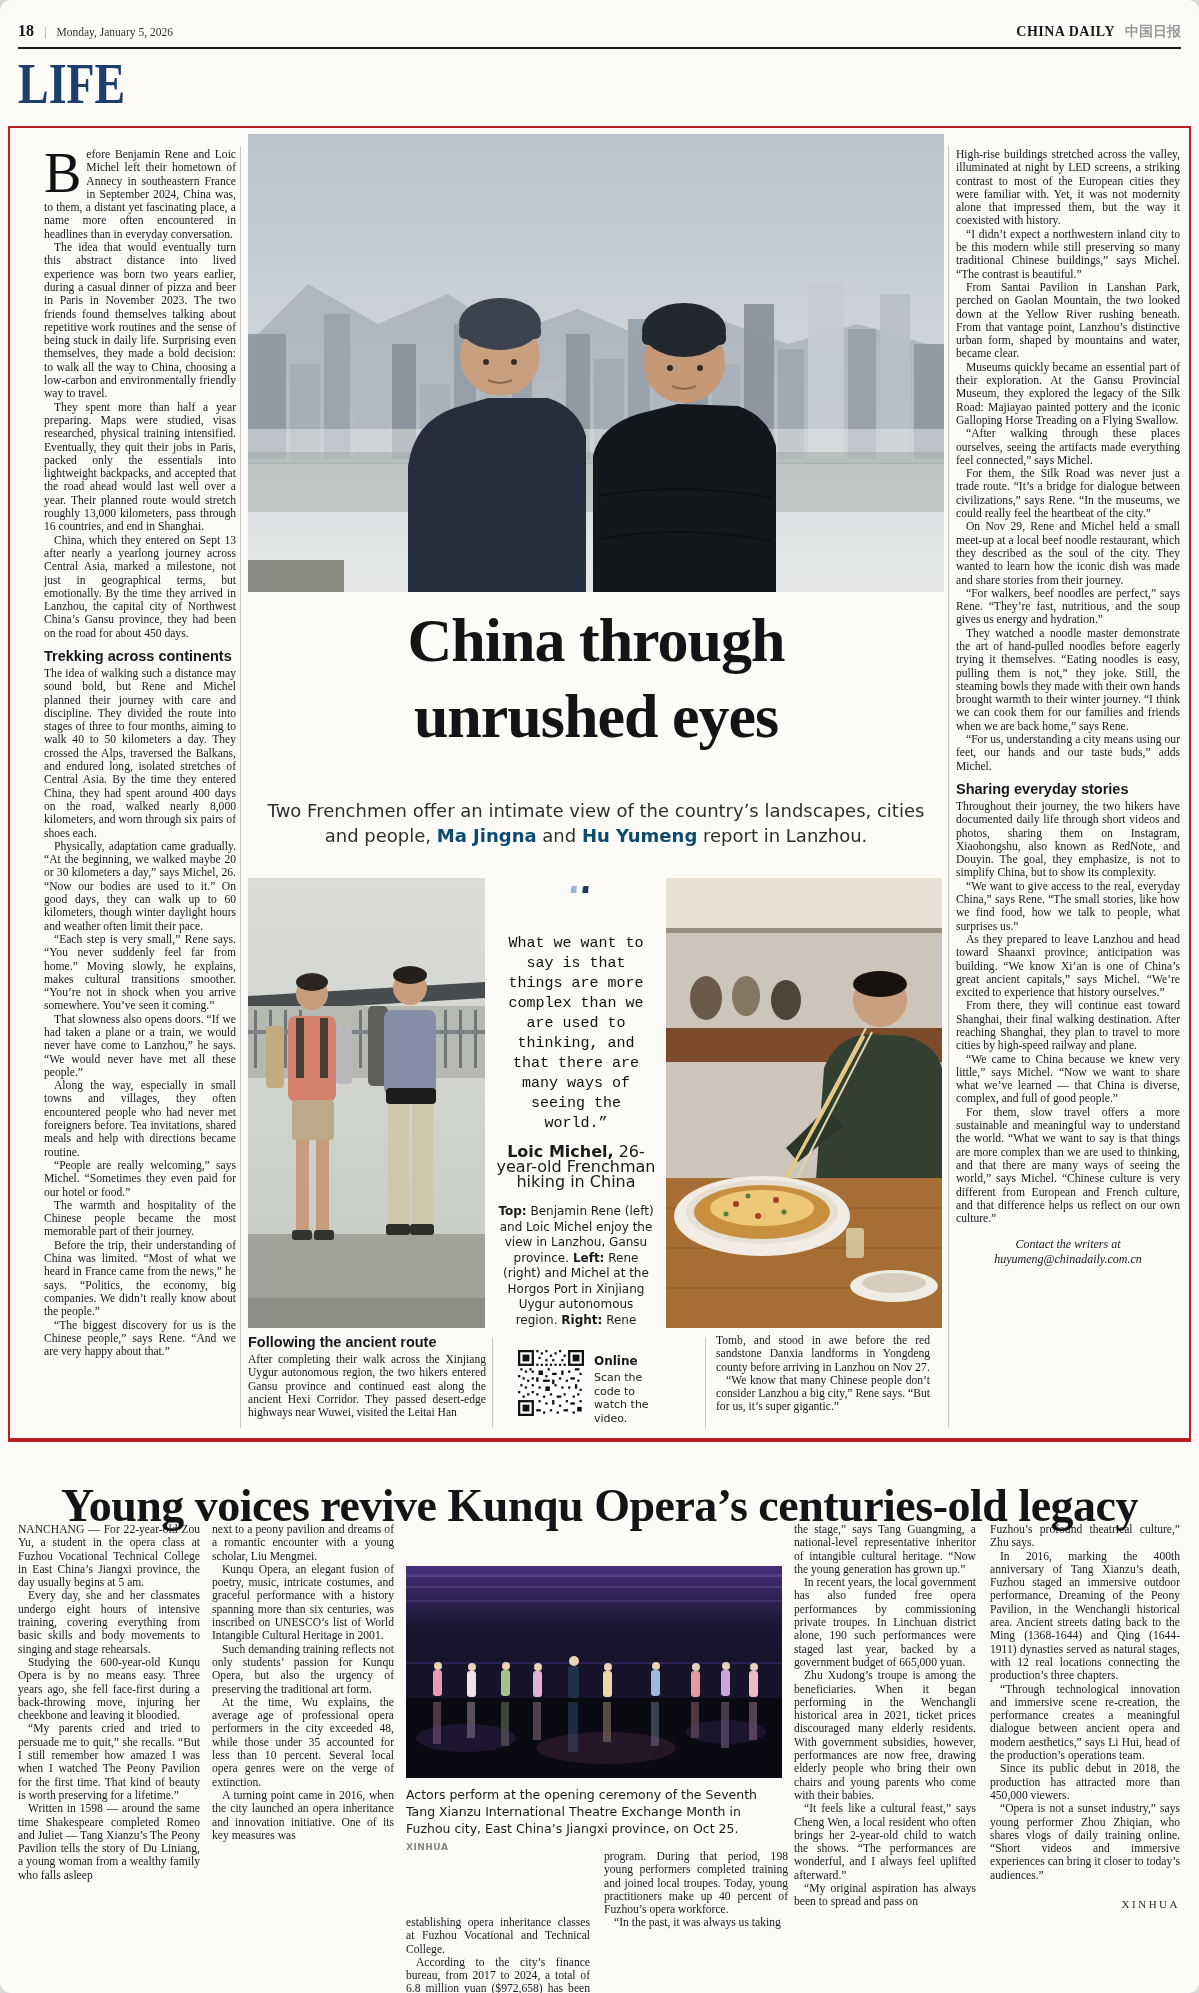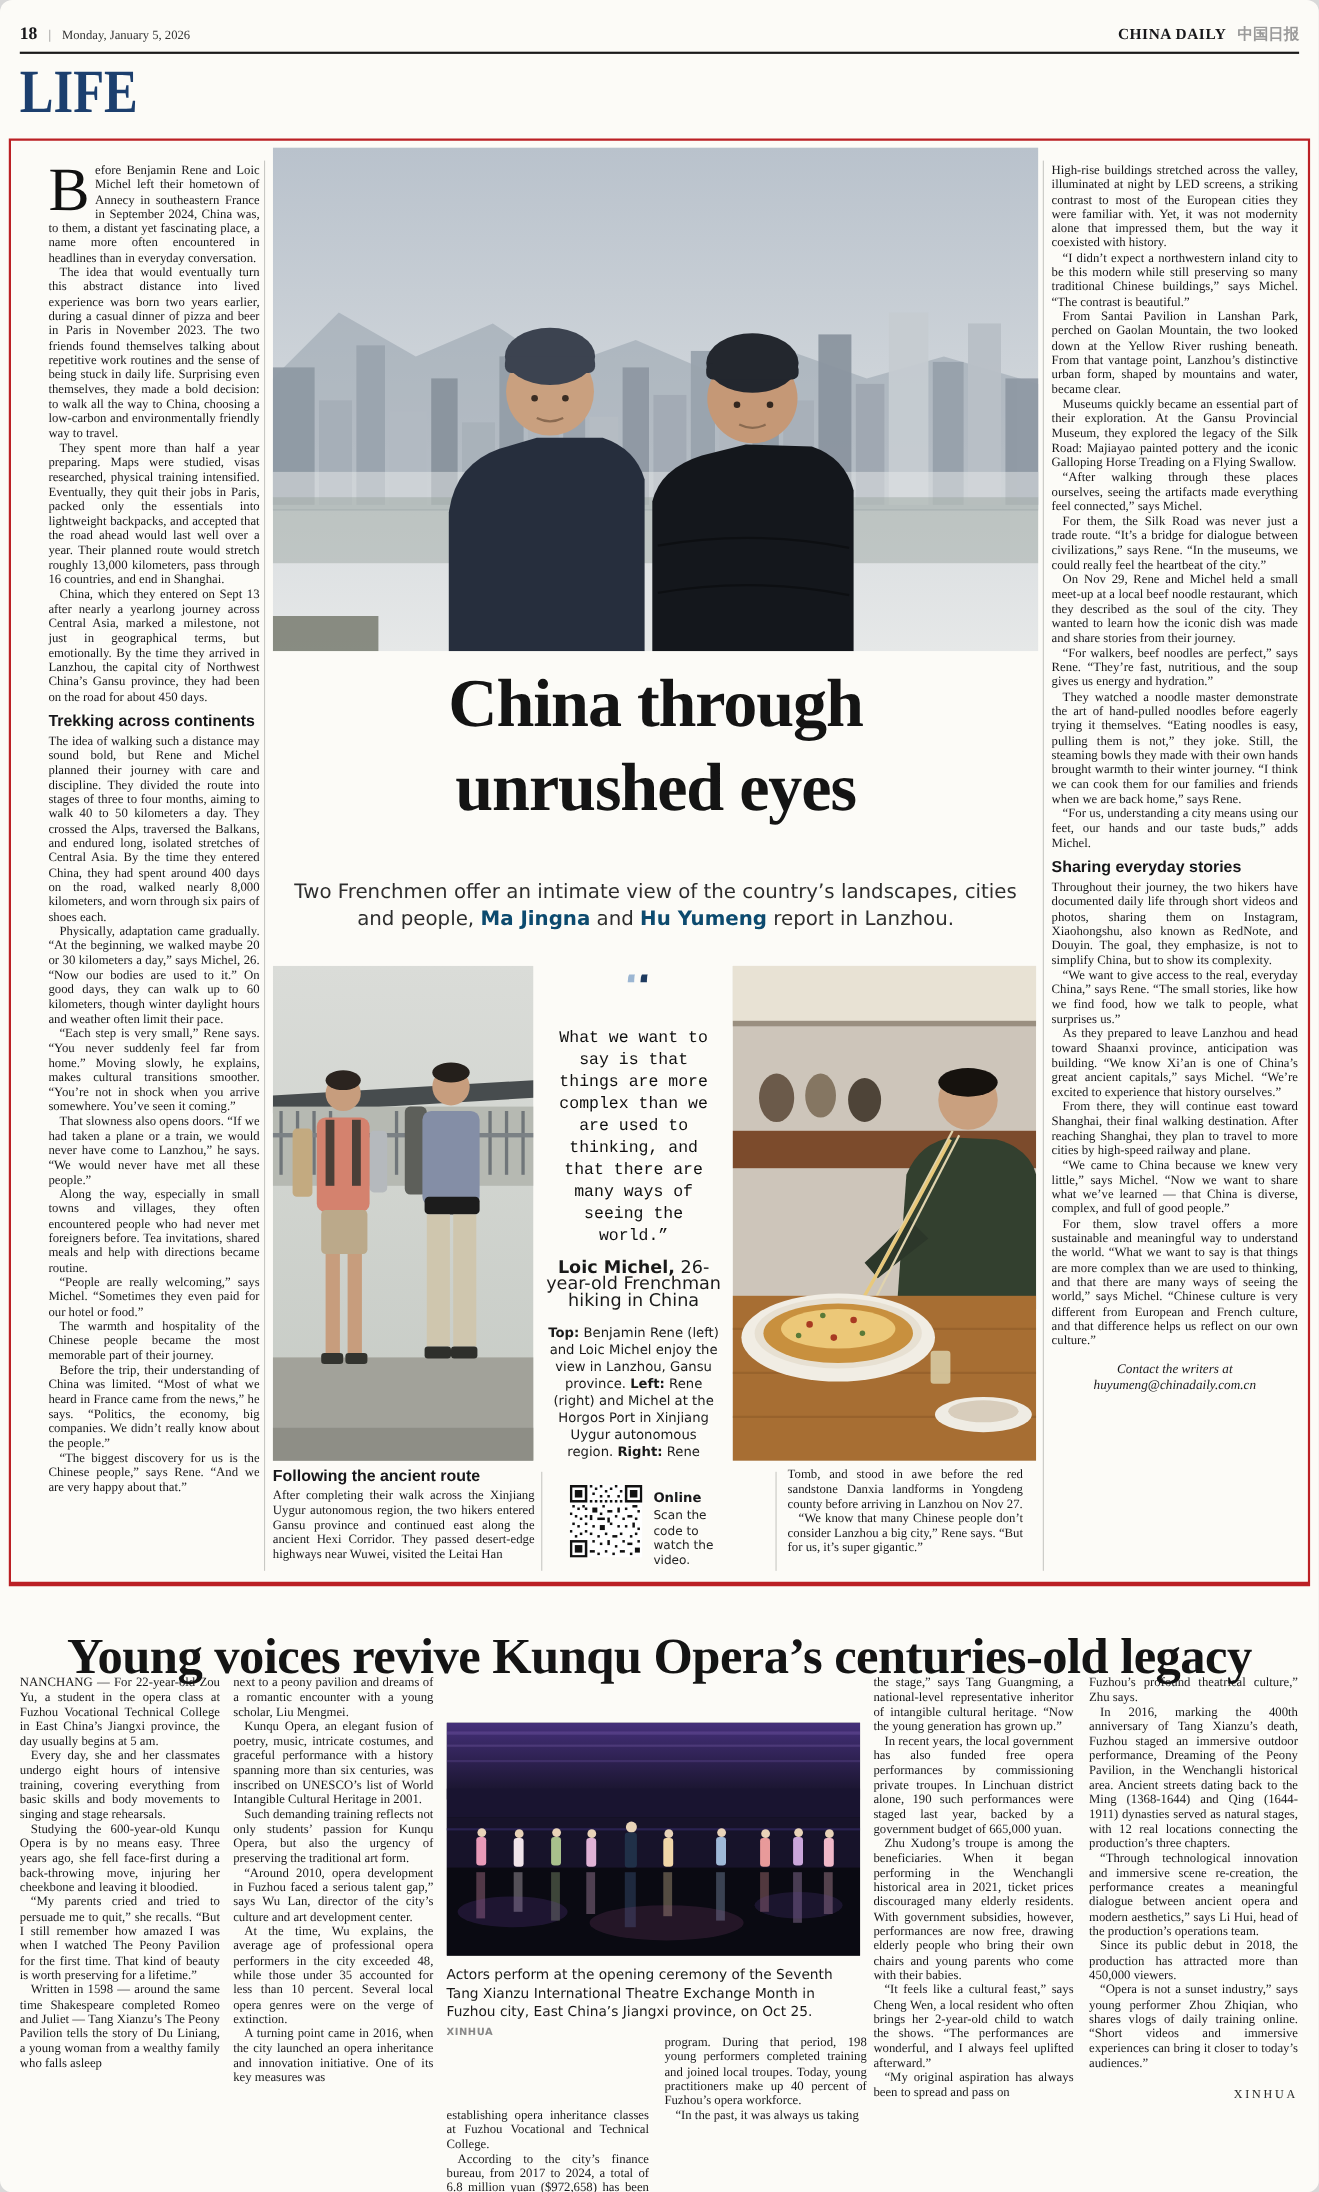--- a/index.html
+++ b/index.html
@@ -402,7 +402,6 @@
     <p class="bp ni">next to a peony pavilion and dreams of a romantic encounter with a young scholar, Liu Mengmei.</p>
     <p class="bp">Kunqu Opera, an elegant fusion of poetry, music, intricate costumes, and graceful performance with a history spanning more than six centuries, was inscribed on UNESCO’s list of World Intangible Cultural Heritage in 2001.</p>
     <p class="bp">Such demanding training reflects not only students’ passion for Kunqu Opera, but also the urgency of preserving the traditional art form.</p>
-    <p class="bp">“Around 2010, opera development in Fuzhou faced a serious talent gap,” says Wu Lan, director of the city’s culture and art development center.</p>
     <p class="bp">At the time, Wu explains, the average age of professional opera performers in the city exceeded 48, while those under 35 accounted for less than 10 percent. Several local opera genres were on the verge of extinction.</p>
     <p class="bp">A turning point came in 2016, when the city launched an opera inheritance and innovation initiative. One of its key measures was</p>
   </div>

